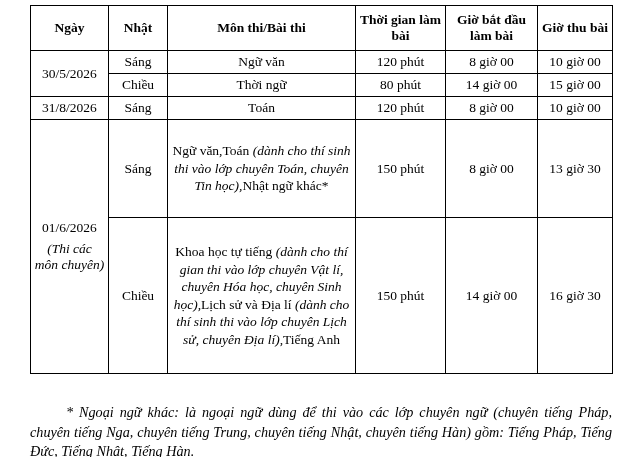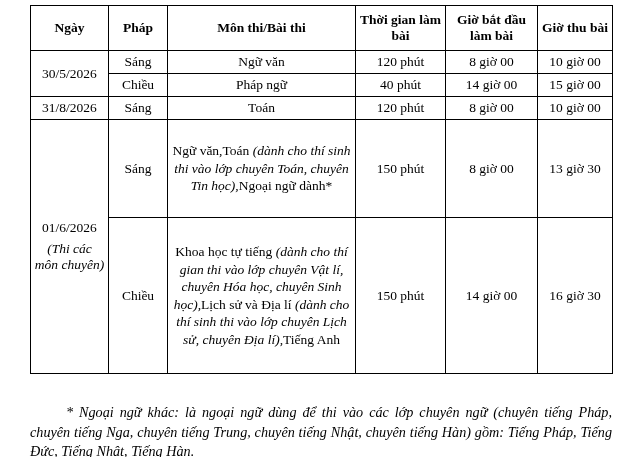--- a/index.html
+++ b/index.html
@@ -99,7 +99,7 @@
     <thead>
       <tr>
         <th>Ngày</th>
-        <th>Pháp</th>
+        <th>Nhật</th>
         <th>Môn thi/Bài thi</th>
         <th>Thời gian làm bài</th>
         <th>Giờ bắt đầu làm bài</th>

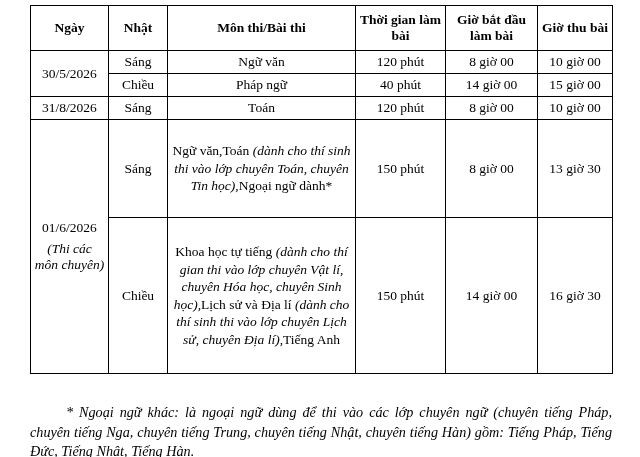--- a/index.html
+++ b/index.html
@@ -119,7 +119,7 @@
 
       <tr>
         <td>Chiều</td>
-        <td class="subj-simple">Pháp ngữ</td>
+        <td class="subj-simple">Thời ngữ</td>
         <td>40 phút</td>
         <td>14 giờ 00</td>
         <td>15 giờ 00</td>

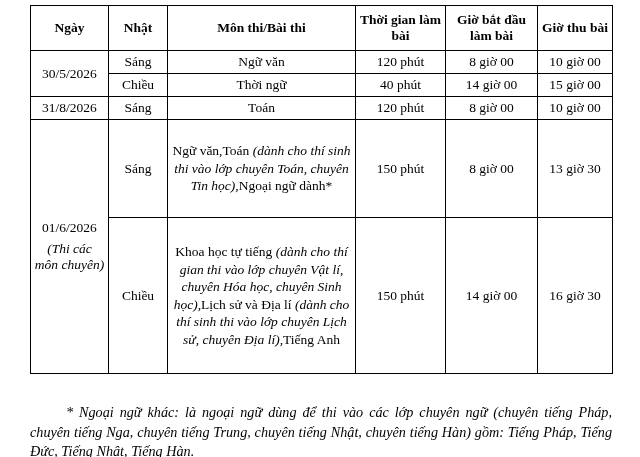--- a/index.html
+++ b/index.html
@@ -120,7 +120,7 @@
       <tr>
         <td>Chiều</td>
         <td class="subj-simple">Thời ngữ</td>
-        <td>40 phút</td>
+        <td>80 phút</td>
         <td>14 giờ 00</td>
         <td>15 giờ 00</td>
       </tr>

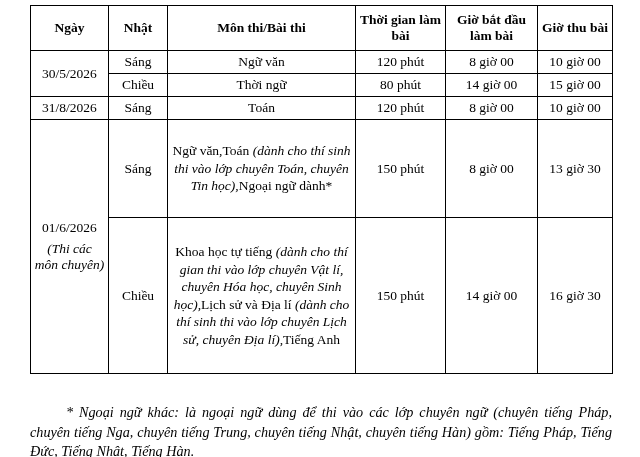--- a/index.html
+++ b/index.html
@@ -140,7 +140,7 @@
           <span class="date-note">(Thi các môn chuyên)</span>
         </td>
         <td>Sáng</td>
-        <td class="subj-block"><span>Ngữ văn,</span><span>Toán </span><span class="ital">(dành cho thí sinh thi vào lớp chuyên Toán, chuyên Tin học),</span><span>Ngoại ngữ dành*</span></td>
+        <td class="subj-block"><span>Ngữ văn,</span><span>Toán </span><span class="ital">(dành cho thí sinh thi vào lớp chuyên Toán, chuyên Tin học),</span><span>Nhật ngữ khác*</span></td>
         <td>150 phút</td>
         <td>8 giờ 00</td>
         <td>13 giờ 30</td>

